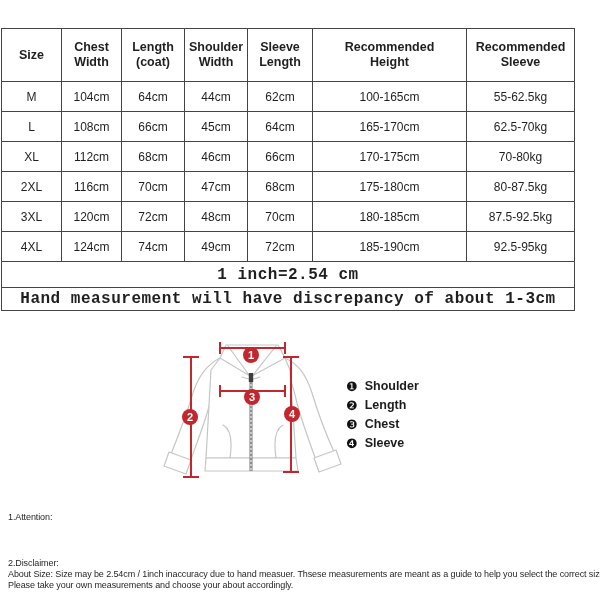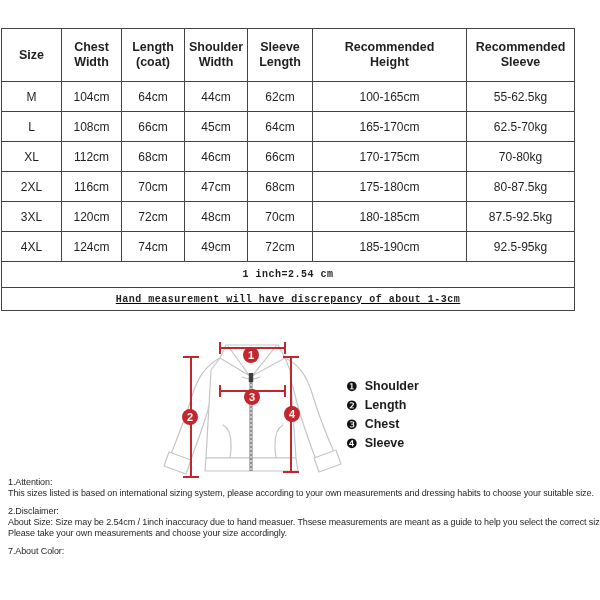--- a/index.html
+++ b/index.html
@@ -43,7 +43,7 @@
   tr.note-row-inch td, tr.note-row-hand td {
     font-family: "Liberation Mono", monospace;
     font-weight: bold;
-    font-size: 10px;
+    font-size: 16px;
     letter-spacing: 0.5px;
   }
 

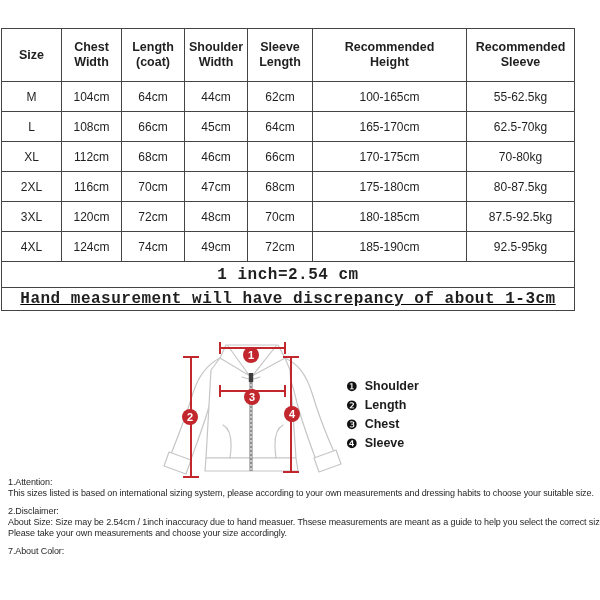--- a/index.html
+++ b/index.html
@@ -39,7 +39,7 @@
   tr.data-row { height: 30px; }
   tr.data-row td { font-size: 12px; }
   tr.note-row-inch { height: 26px; }
-  tr.note-row-hand { height: 23px; text-decoration: underline; }
+  tr.note-row-hand { height: 23px; }
   tr.note-row-inch td, tr.note-row-hand td {
     font-family: "Liberation Mono", monospace;
     font-weight: bold;

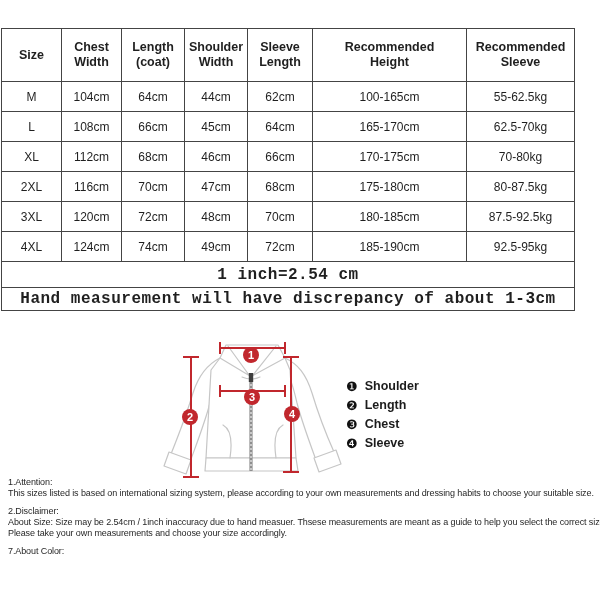--- a/index.html
+++ b/index.html
@@ -102,7 +102,7 @@
     font-size: 9px;
     letter-spacing: -0.1px;
   }
-  .note-section { margin-bottom: 7px; }
+  .note-section { margin-bottom: 7px; margin-top: 35px; }
   .note-heading { line-height: 11px; white-space: nowrap; }
   .note-line { line-height: 11px; white-space: nowrap; }
 </style>

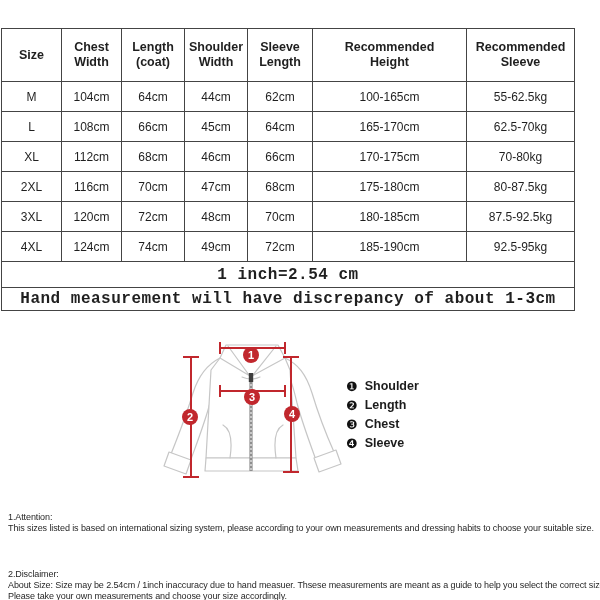--- a/index.html
+++ b/index.html
@@ -272,7 +272,6 @@
   <div class="notes">
     <div class="note-section">
       <div class="note-heading">1.Attention:</div>
-      <div class="note-line">This sizes listed is based on international sizing system, please according to your own measurements and dressing habits to choose your suitable size.</div>
     </div>
     <div class="note-section">
       <div class="note-heading">2.Disclaimer:</div>

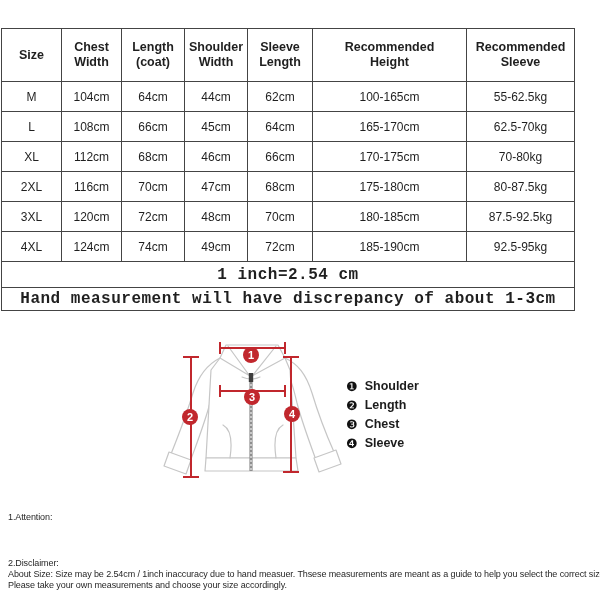--- a/index.html
+++ b/index.html
@@ -276,7 +276,7 @@
     <div class="note-section">
       <div class="note-heading">2.Disclaimer:</div>
       <div class="note-line">About Size: Size may be 2.54cm / 1inch inaccuracy due to hand measuer. Thsese measurements are meant as a guide to help you select the correct size.</div>
-      <div class="note-line">Please take your own measurements and choose your size accordingly.</div>
+      <div class="note-line">Please take your own measurements and choose your about accordingly.</div>
     </div>
     <div class="note-section">
       <div class="note-heading">7.About Color:</div>

